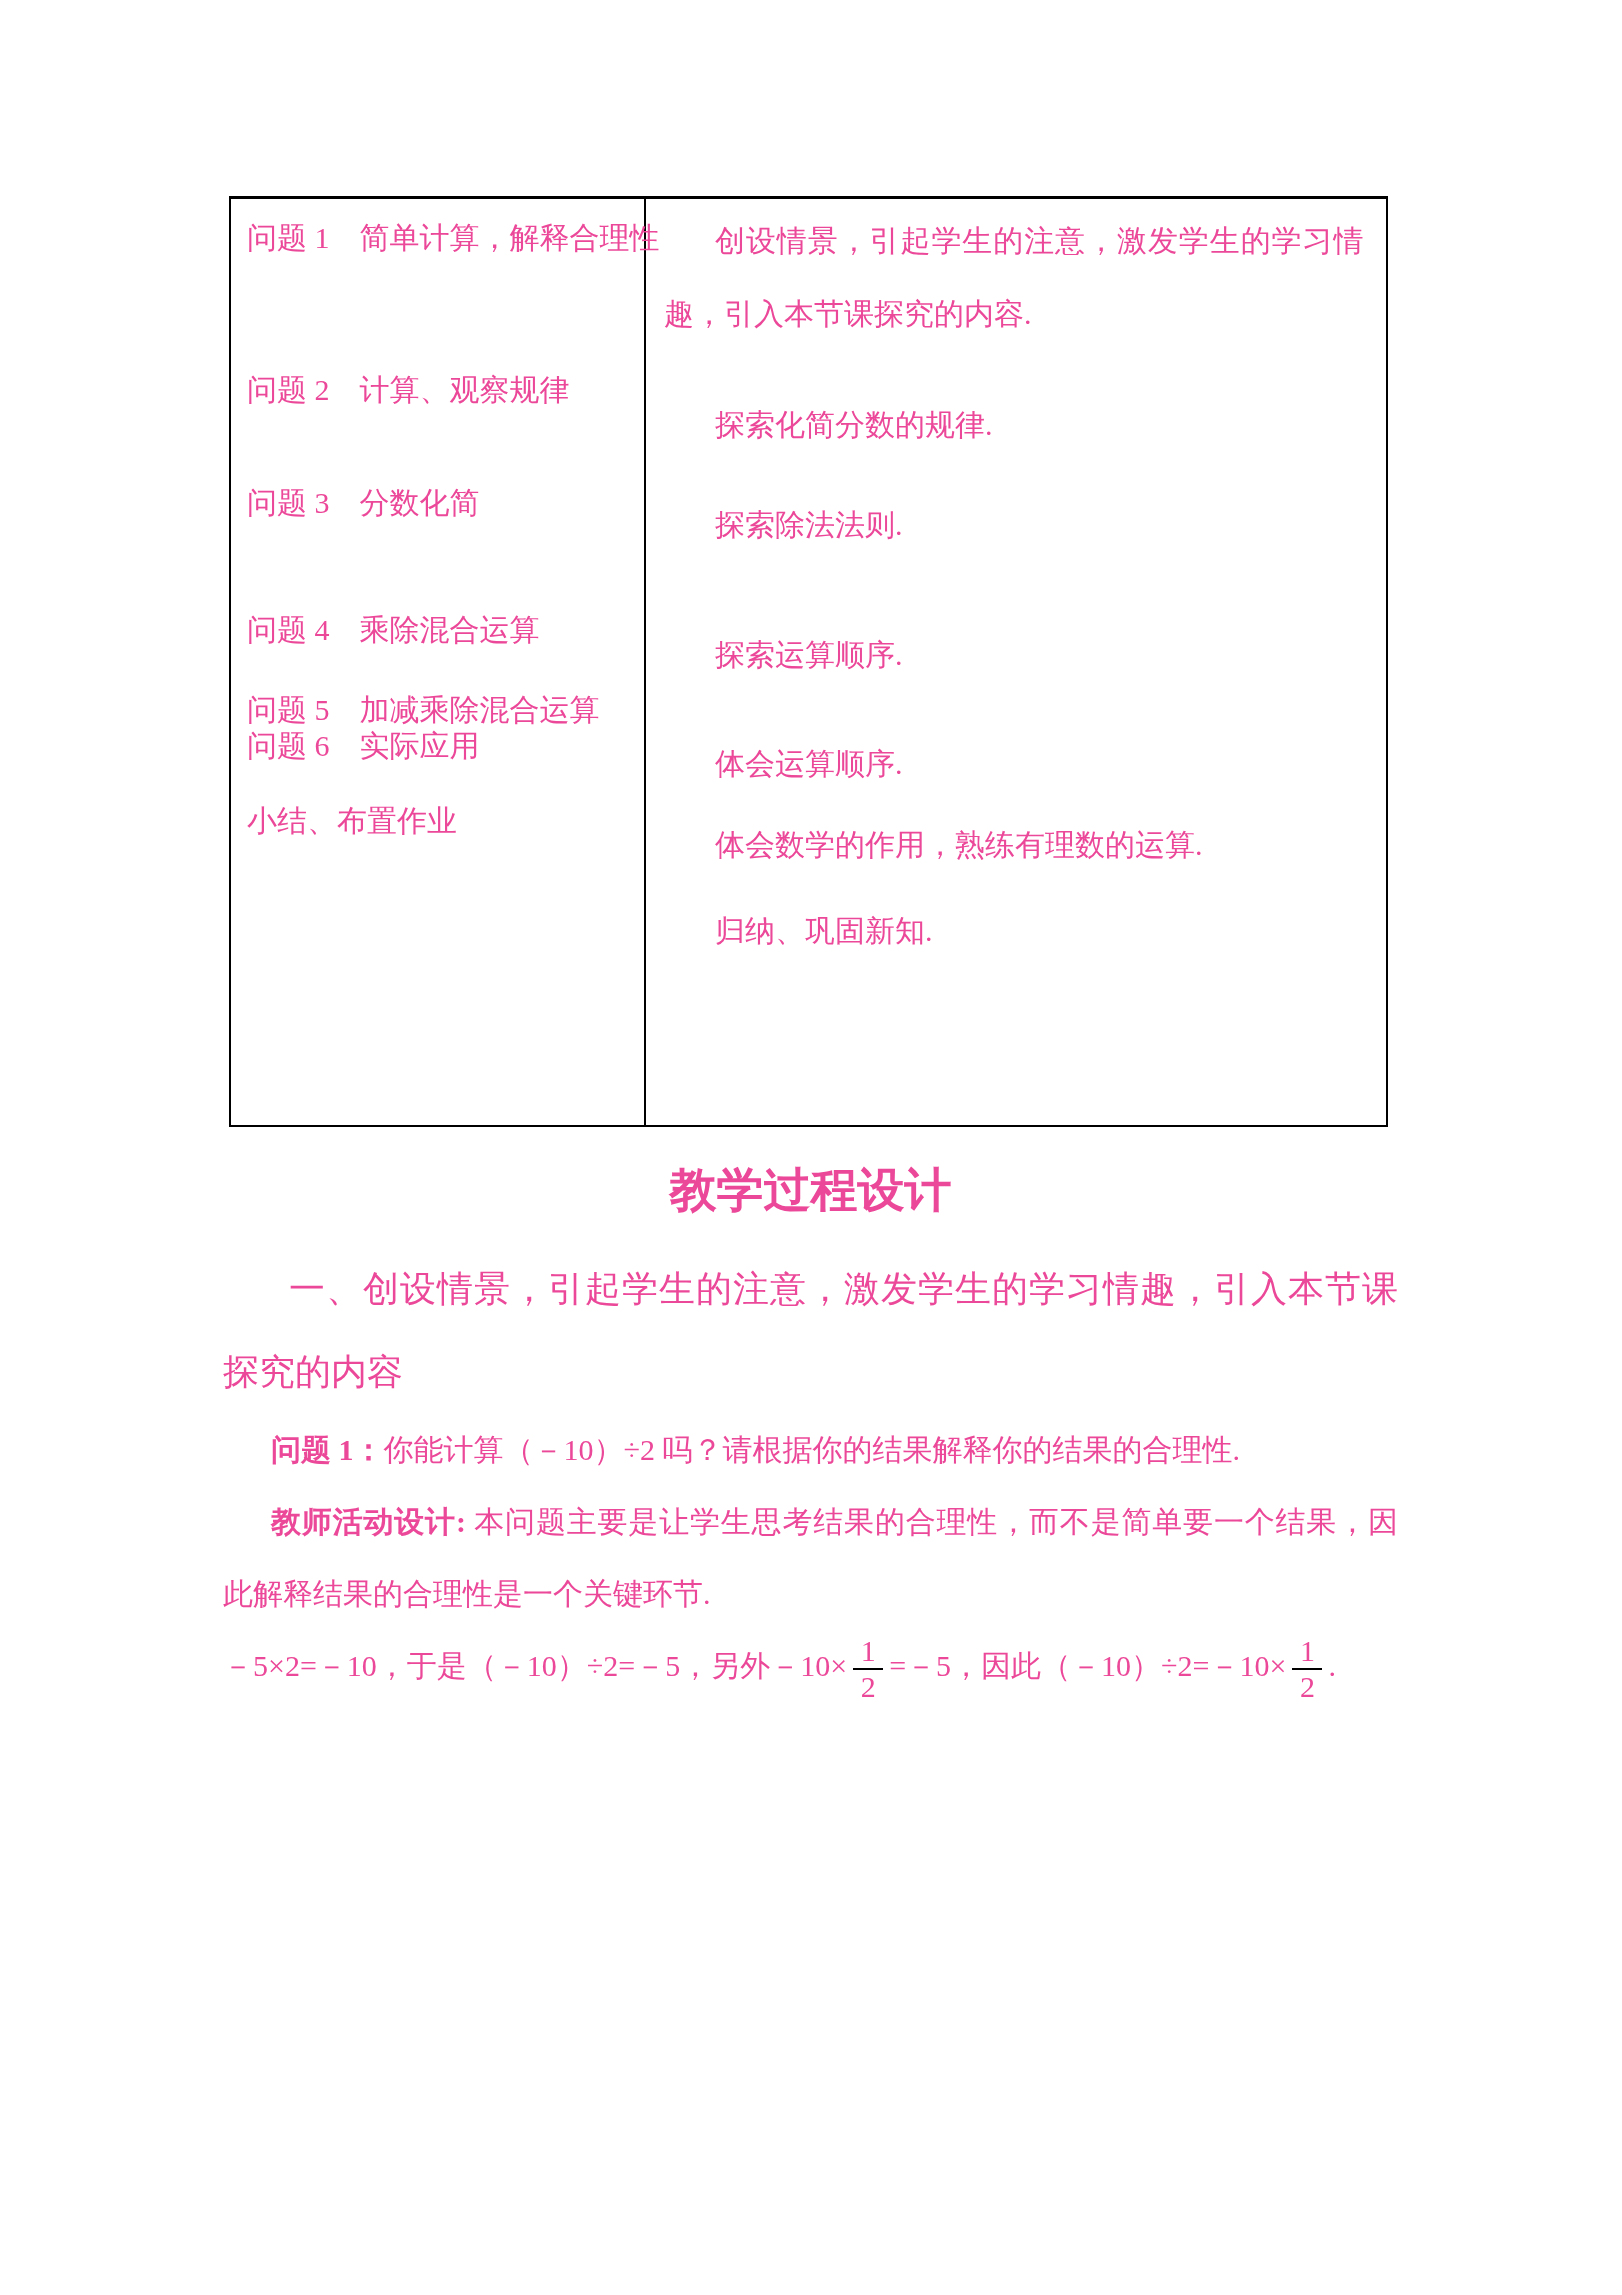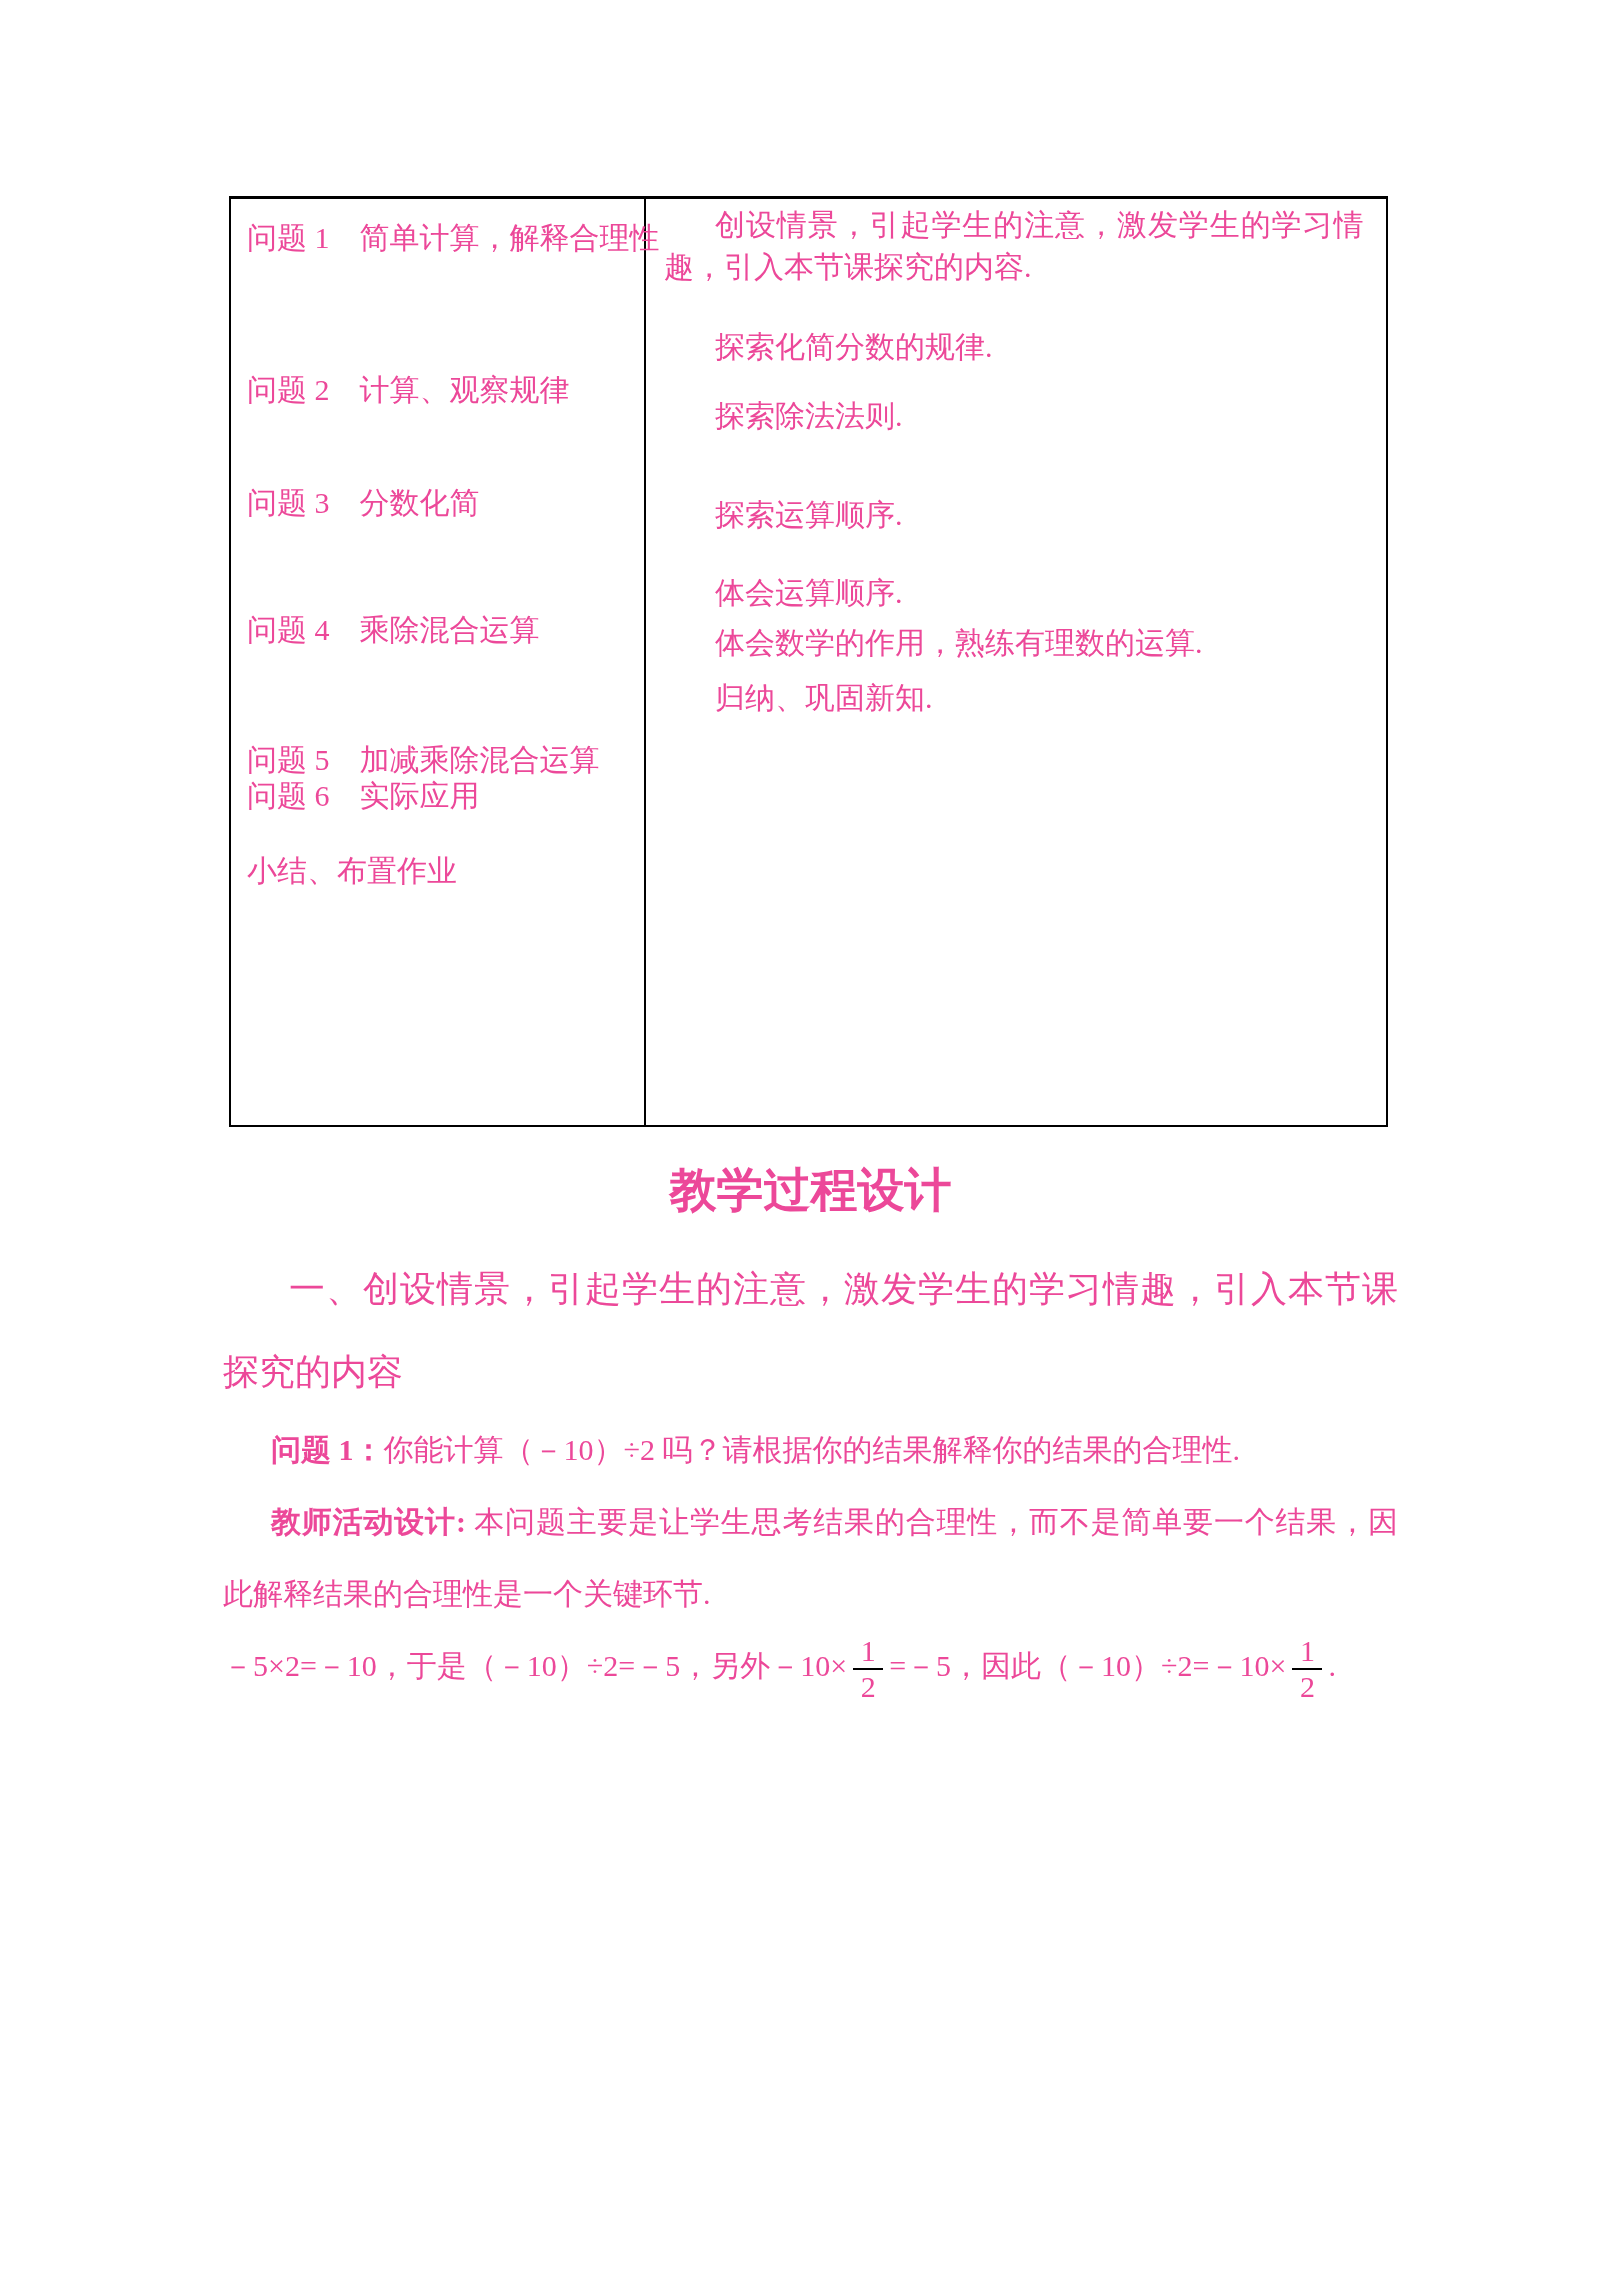--- a/index.html
+++ b/index.html
@@ -32,7 +32,7 @@
   .lp{font-size:30px;line-height:36px;margin:0;white-space:nowrap;}
   .lp1{margin-top:21px}.lp2{margin-top:116px}.lp3{margin-top:77px}
   .lp4{margin-top:91px}.lp5{margin-top:94px}.lp6{}.lp7{margin-top:39px}
-  .rp{font-size:30px;line-height:42px;margin:0;text-indent:51px;text-align:justify;}
+  .rp{font-size:30px;line-height:73px;margin:0;text-indent:51px;text-align:justify;}
   .rp1{margin-top:4.5px}.rp2{margin-top:27px}.rp3{margin-top:38px}
   .rp4{margin-top:57px}.rp5{margin-top:36px}.rp6{margin-top:8.3px}.rp7{margin-top:13.6px}
   

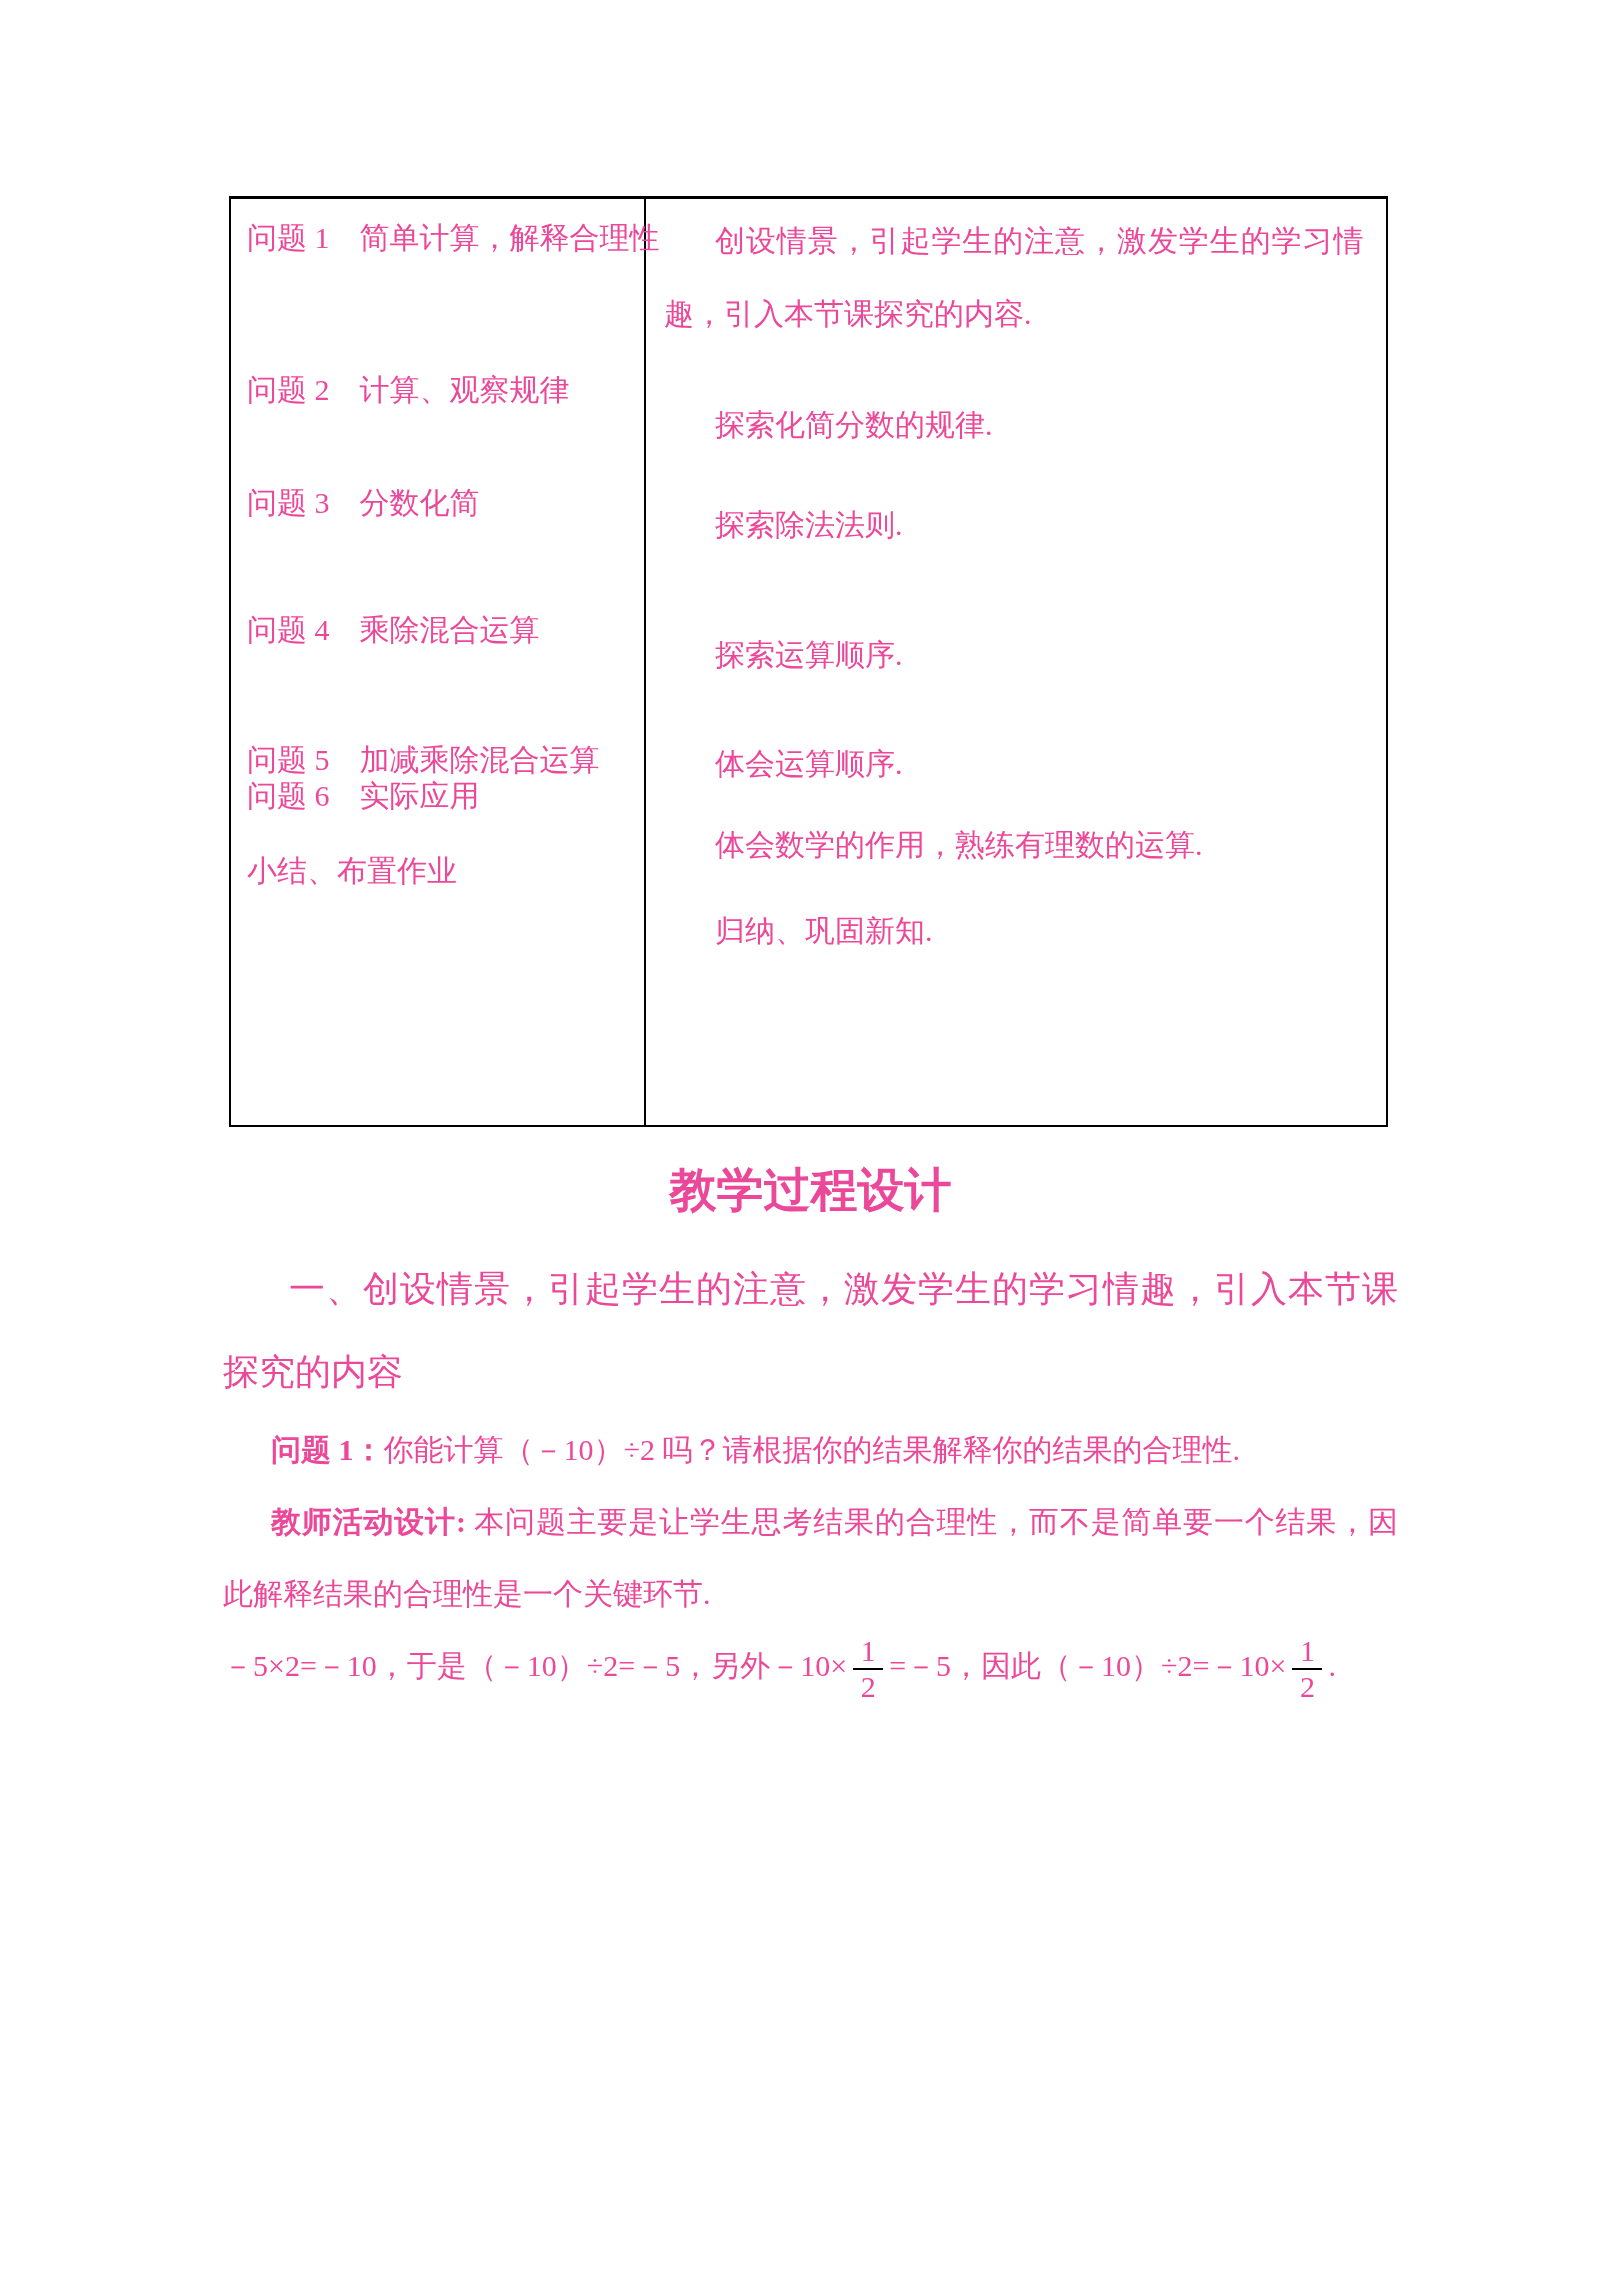--- a/index.html
+++ b/index.html
@@ -31,7 +31,7 @@
   }
   .lp{font-size:30px;line-height:36px;margin:0;white-space:nowrap;}
   .lp1{margin-top:21px}.lp2{margin-top:116px}.lp3{margin-top:77px}
-  .lp4{margin-top:91px}.lp5{margin-top:94px}.lp6{}.lp7{margin-top:39px}
+  .lp4{margin-top:91px}.lp5{margin-top:44px}.lp6{}.lp7{margin-top:39px}
   .rp{font-size:30px;line-height:73px;margin:0;text-indent:51px;text-align:justify;}
   .rp1{margin-top:4.5px}.rp2{margin-top:27px}.rp3{margin-top:38px}
   .rp4{margin-top:57px}.rp5{margin-top:36px}.rp6{margin-top:8.3px}.rp7{margin-top:13.6px}

